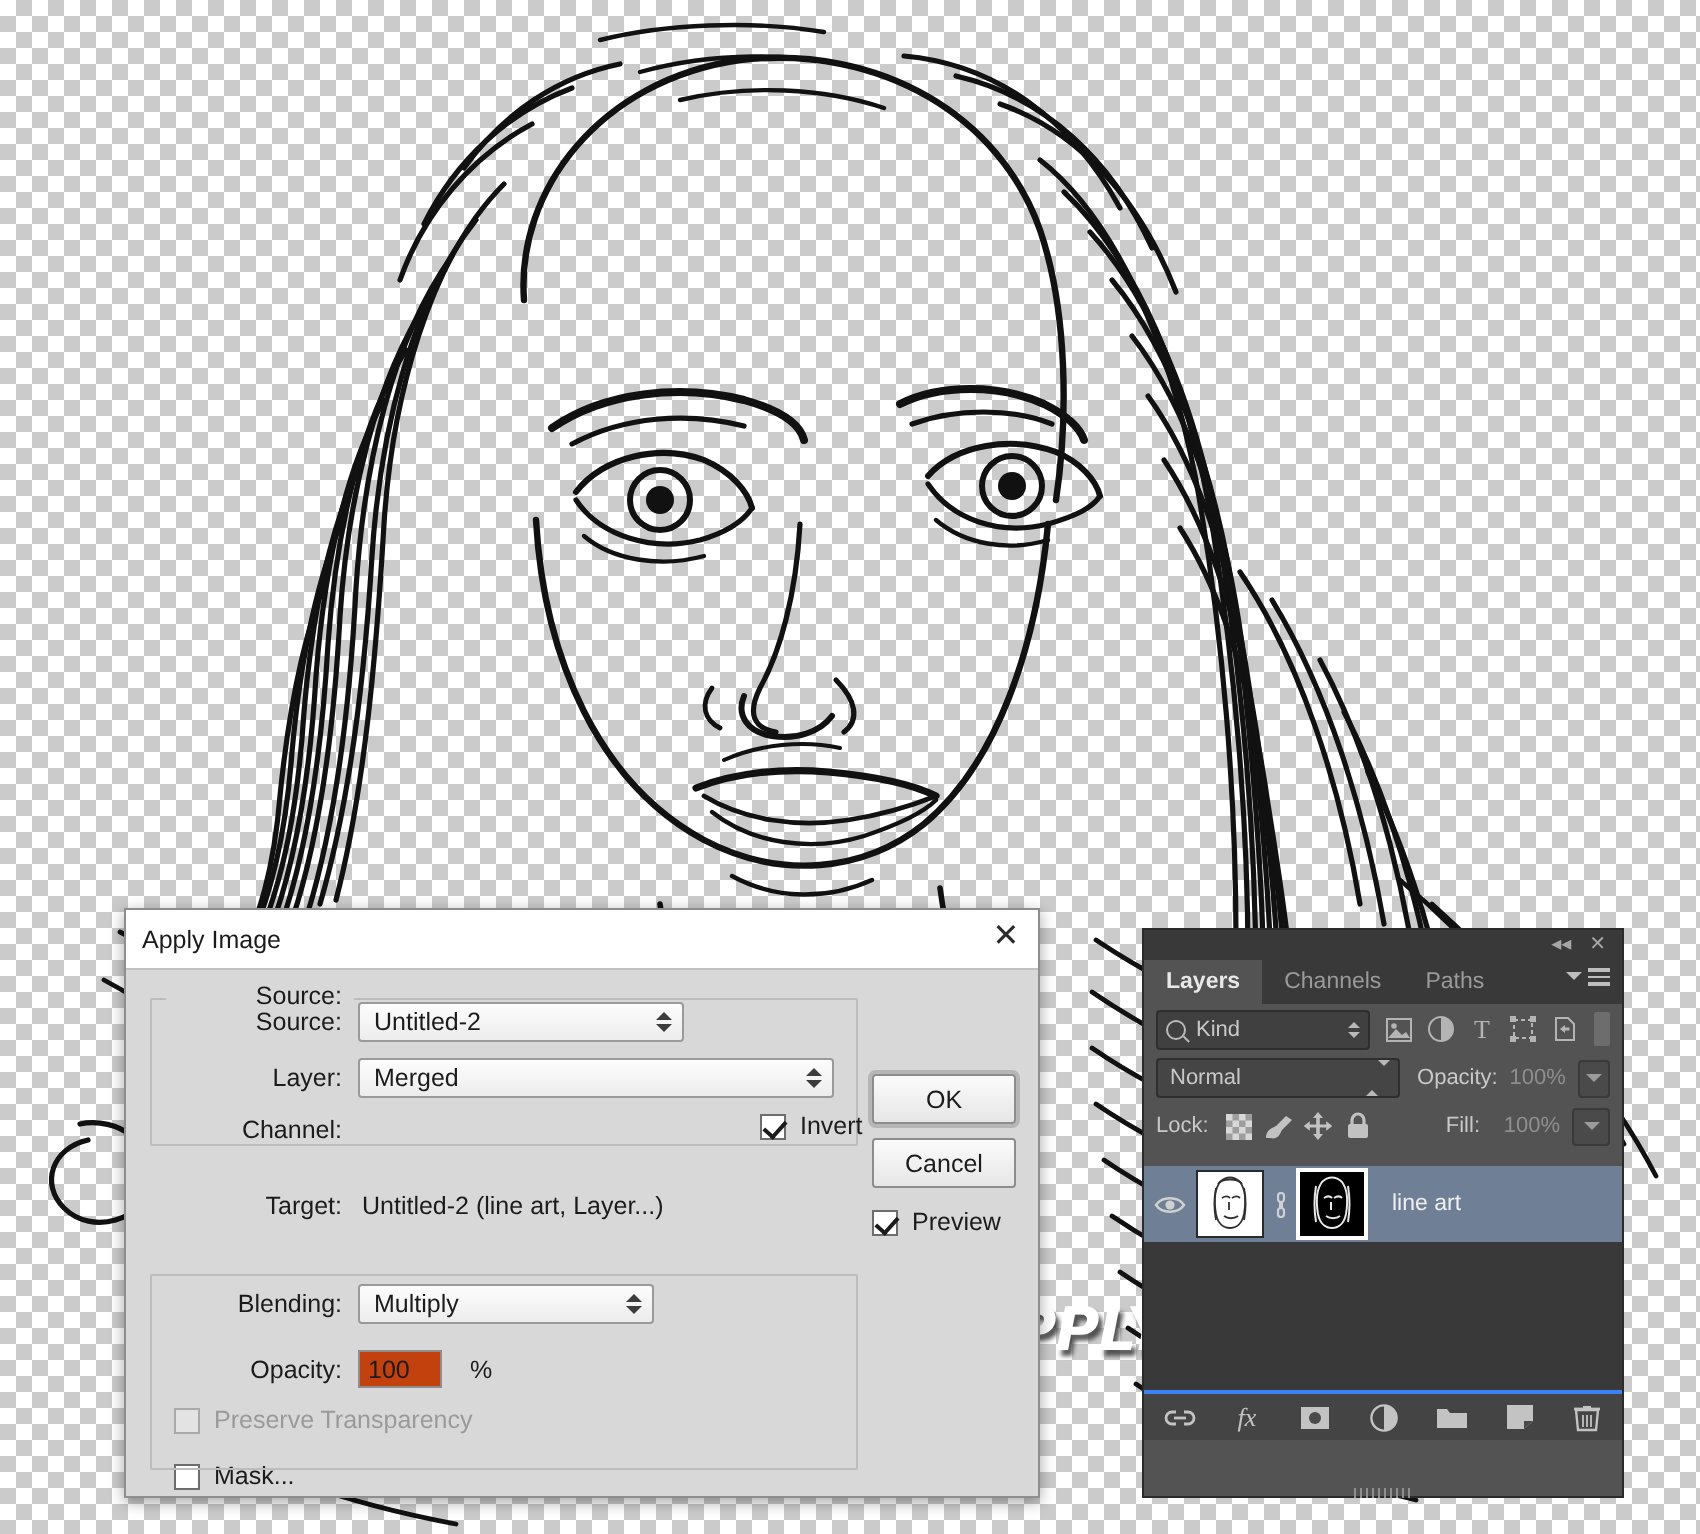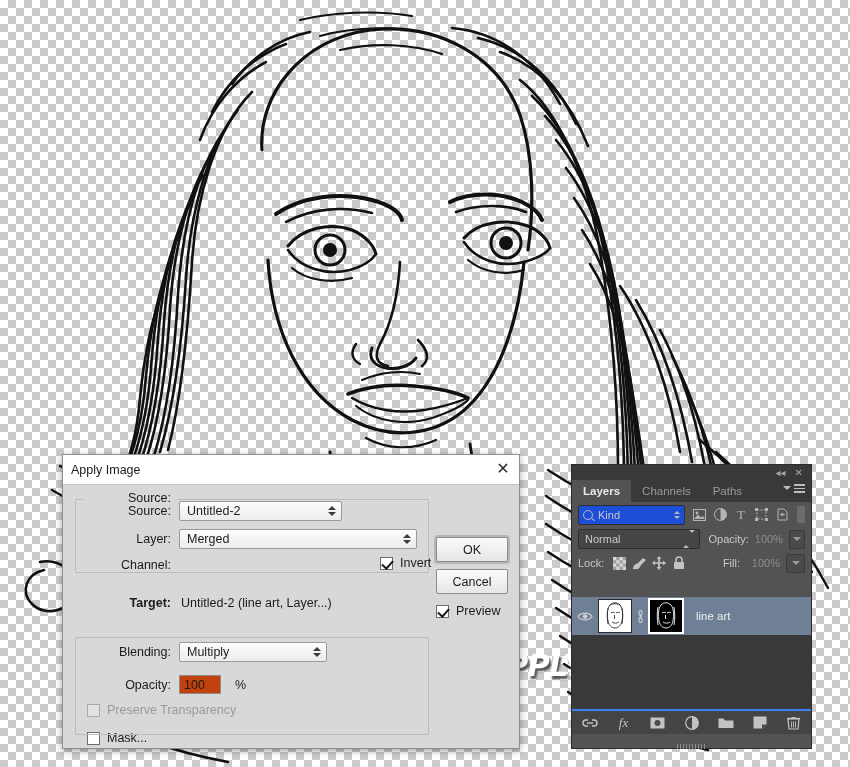--- a/index.html
+++ b/index.html
@@ -131,7 +131,7 @@
   .prow{display:flex;align-items:center;padding:0 6px;}
   #filter-row{height:25px;background:#535353;gap:7px;}
   .kind-combo{
-    width:105px;height:18px;background:#1d4ed8;border:1px solid #2e2e2e;border-radius:2px;
+    width:105px;height:18px;background:#404040;border:1px solid #2e2e2e;border-radius:2px;
     display:flex;align-items:center;padding:0 4px;position:relative;color:#c9c9c9;font-size:11px;
   }
   .kind-combo .mag{

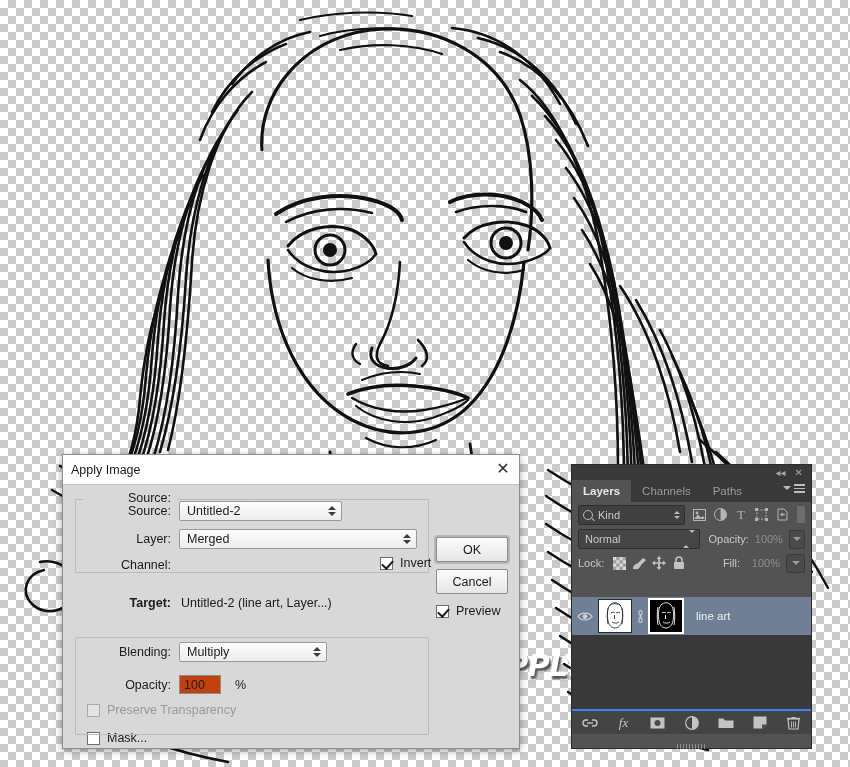--- a/index.html
+++ b/index.html
@@ -363,7 +363,7 @@
         <span class="cbx-label">Invert</span>
       </div>
 
-      <span class="lbl" style="position:absolute;left:33px;top:111px;width:75px;font-weight:bold;">Target:</span>
+      <span class="lbl" style="position:absolute;left:33px;top:111px;width:75px;">Target:</span>
       <span style="position:absolute;left:118px;top:111px;font-size:12.5px;color:#1b1b1b;white-space:nowrap;">Untitled-2 (line art, Layer...)</span>
 
       <span class="lbl" style="position:absolute;left:24px;top:160px;width:84px;">Blending:</span>

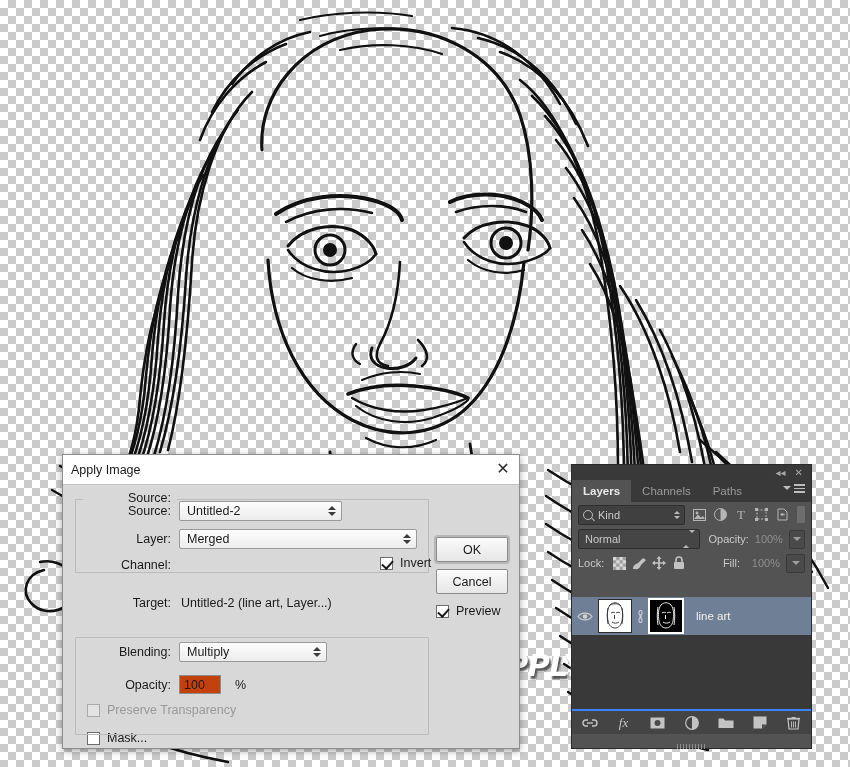--- a/index.html
+++ b/index.html
@@ -167,7 +167,7 @@
   #layer-list{background:#393939;height:112px;position:relative;}
   .layer-row{
     height:38px;display:flex;align-items:center;background:#6f7f96;
-    margin-top:22px;padding-left:0;position:relative;
+    margin-top:8px;padding-left:0;position:relative;
   }
   .eye{width:26px;display:flex;align-items:center;justify-content:center;cursor:pointer;}
   .thumb{

